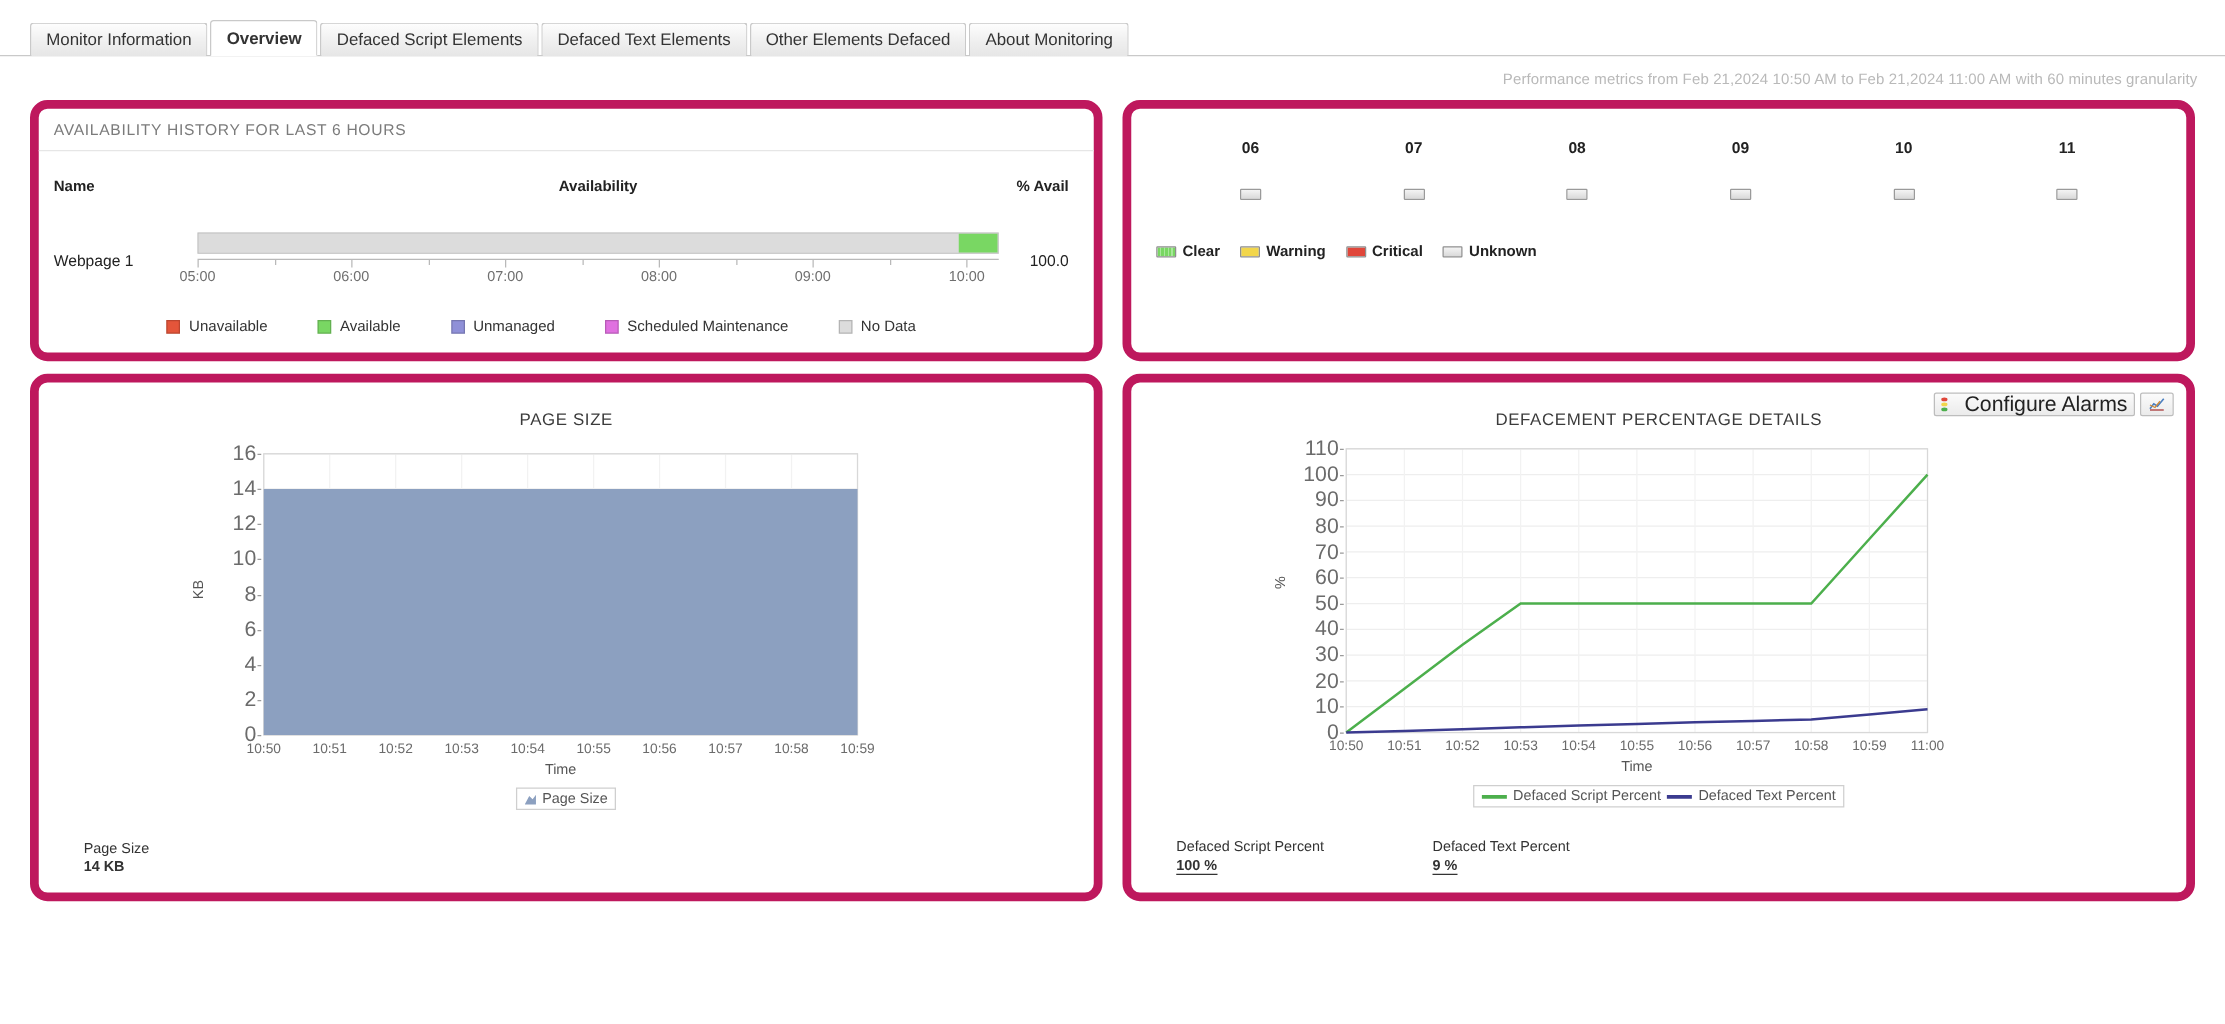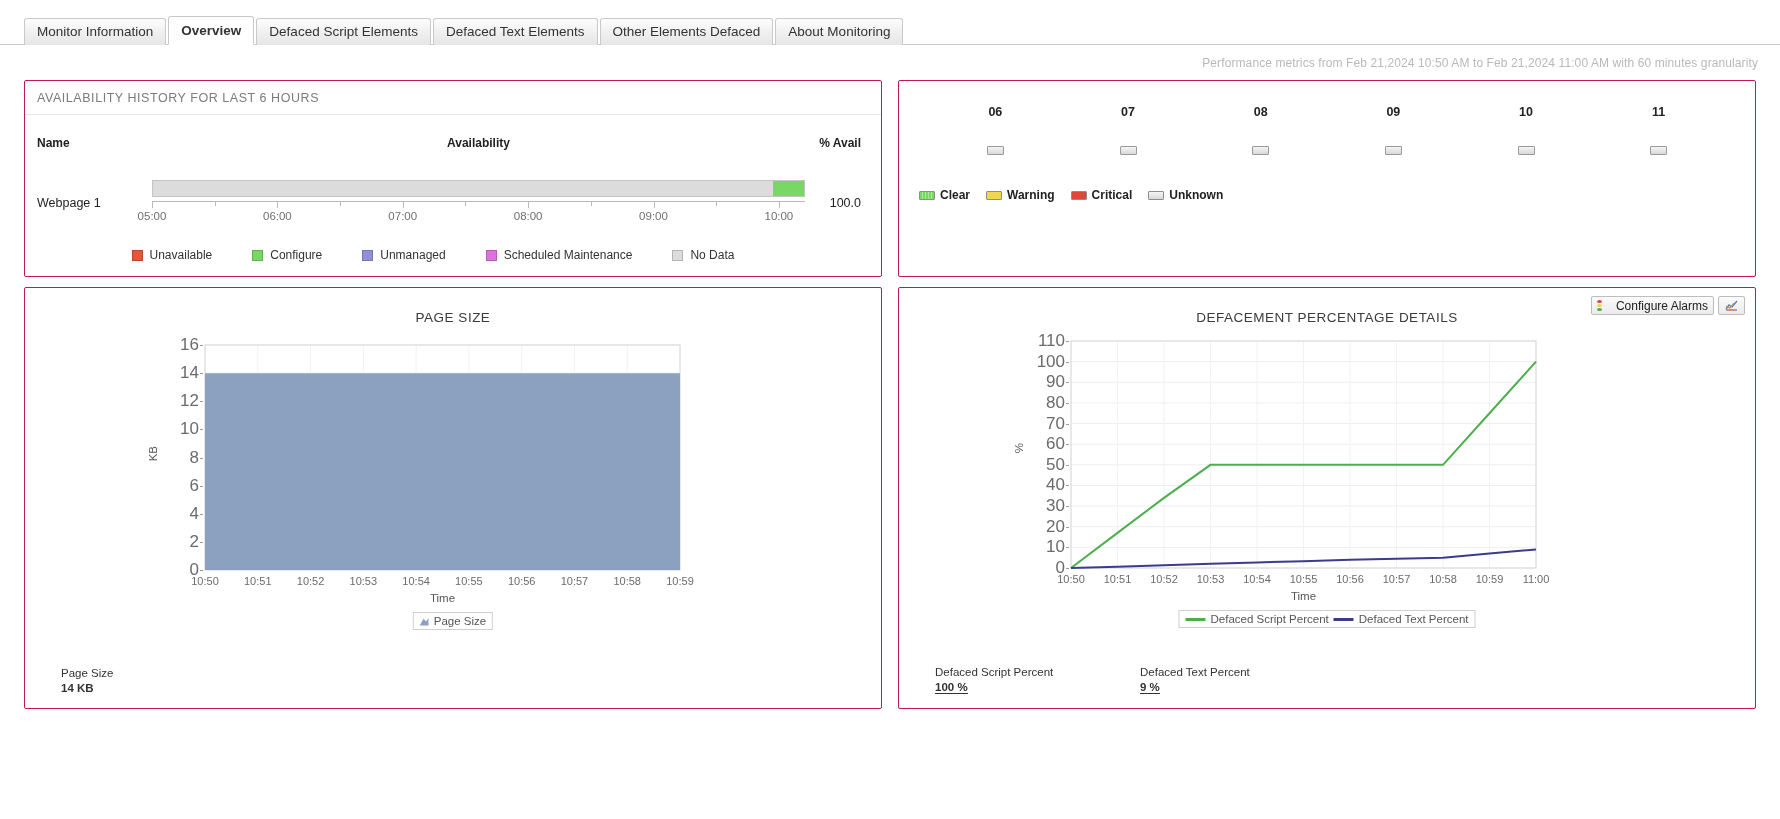--- a/index.html
+++ b/index.html
@@ -66,8 +66,8 @@
   .panel {
     flex: 1 1 0;
     background: #fff;
-    border: 1px solid #be185d;
-    border-radius: 2px;
+    border: 7px solid #be185d;
+    border-radius: 14px;
   }
   .panel-head {
     height: 34px;

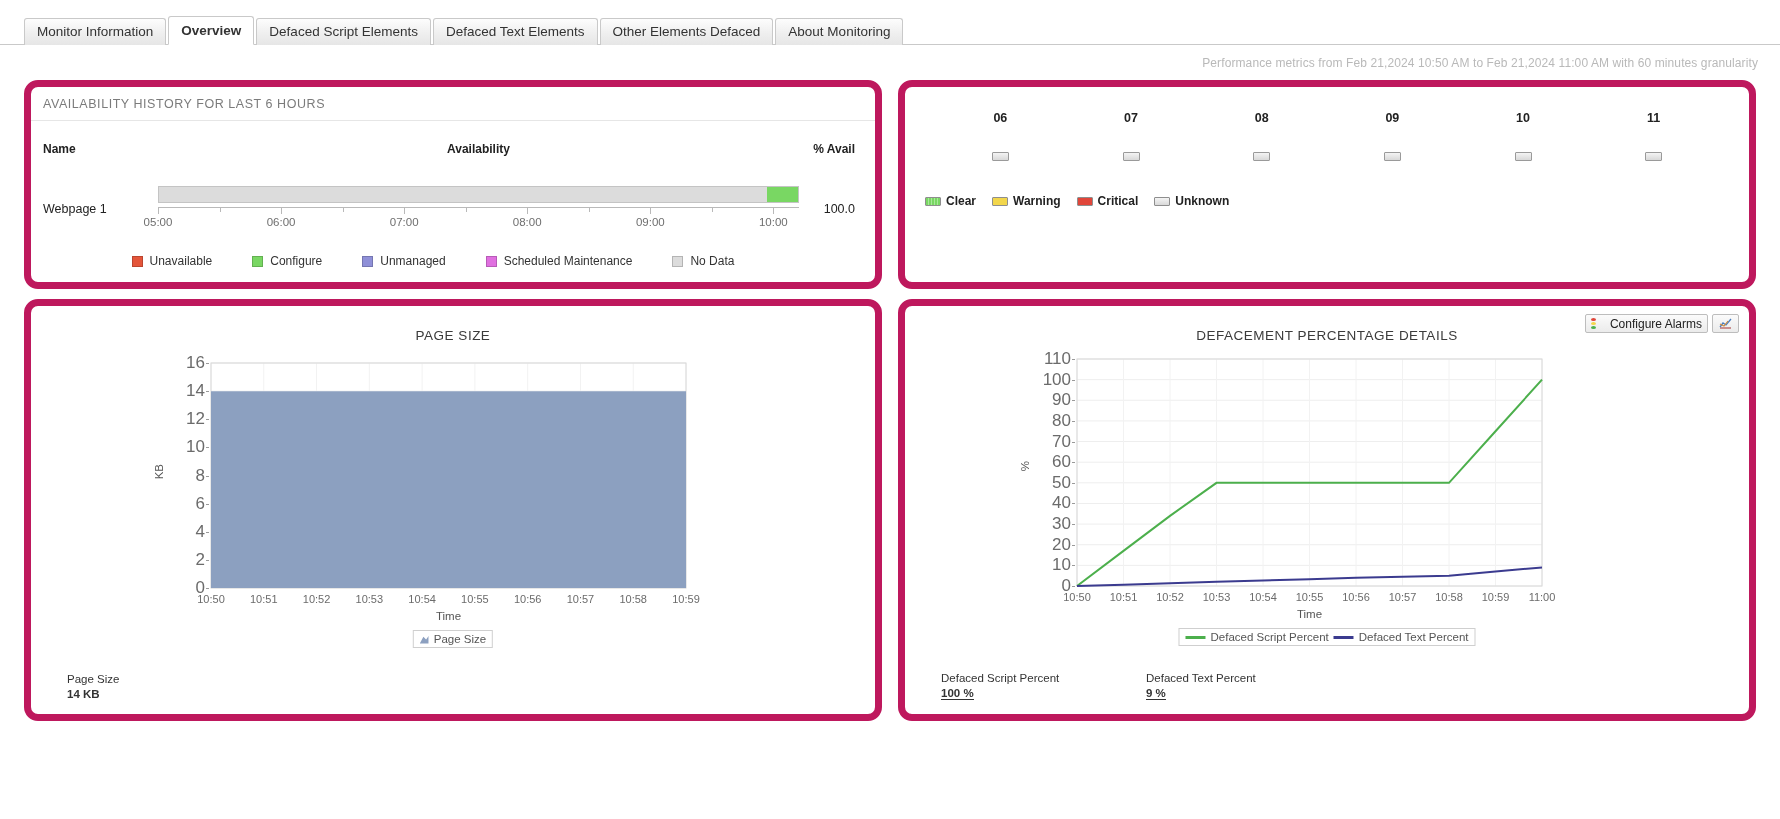--- a/index.html
+++ b/index.html
@@ -366,7 +366,7 @@
           </div>
           <div class="legend-item">
             <span class="sw" style="background:#79d763"></span>
-            <span>Configure</span>
+            <span>Available</span>
           </div>
           <div class="legend-item">
             <span class="sw" style="background:#8f90d8"></span>

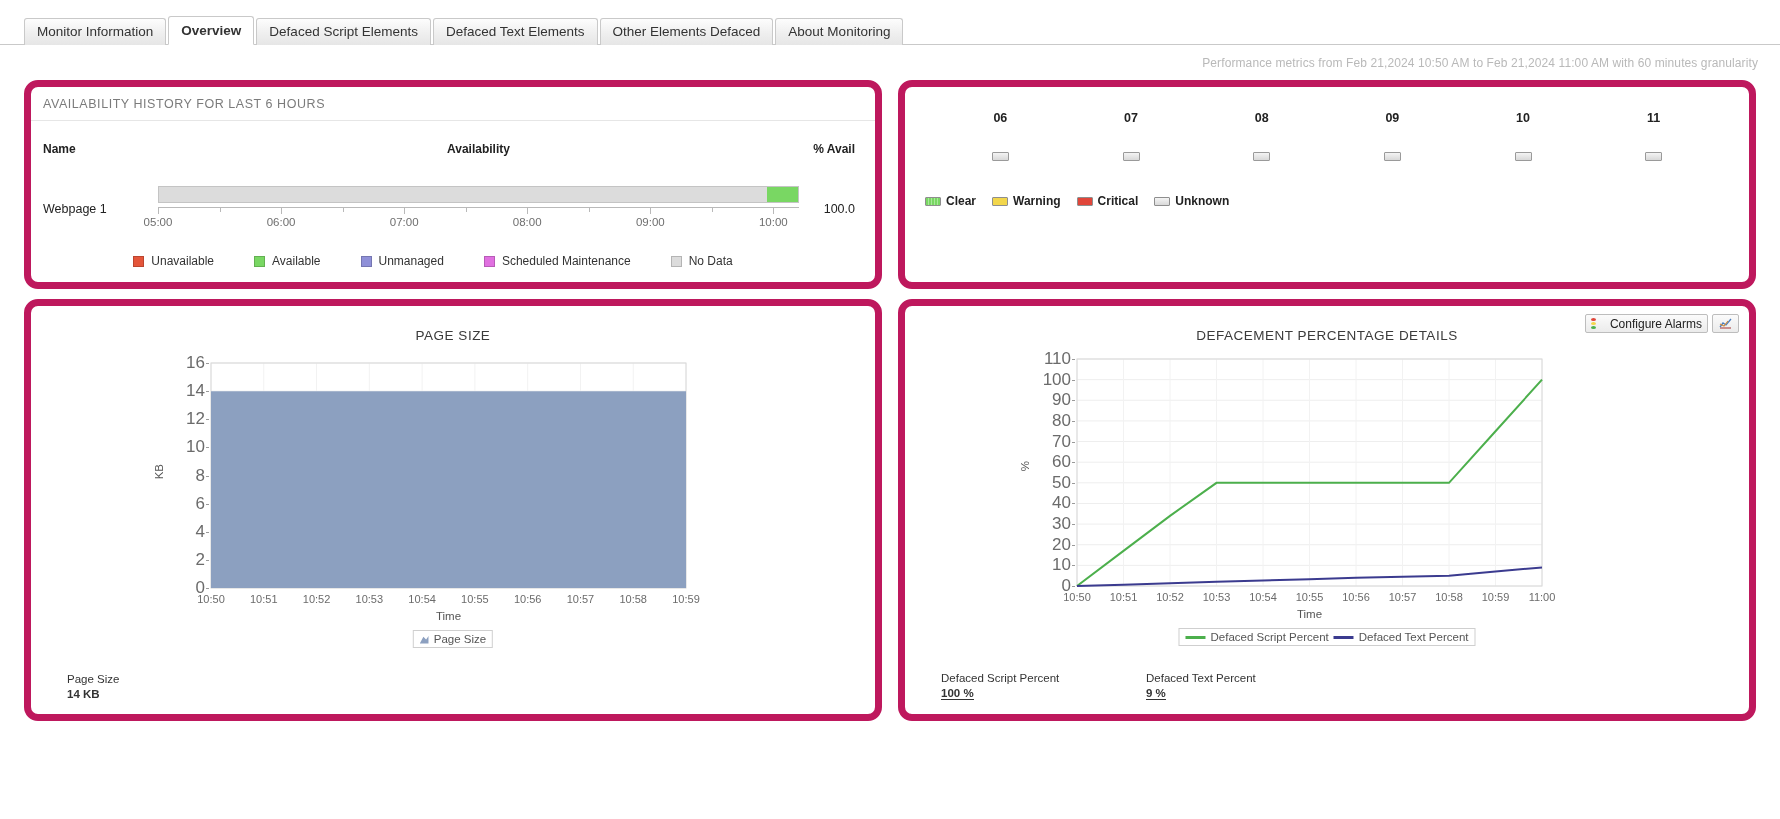--- a/index.html
+++ b/index.html
@@ -209,7 +209,7 @@
     gap: 14px;
     height: 19px;
     padding: 0 5px;
-    font-size: 12px;
+    font-size: 17px;
     color: #222;
     background: linear-gradient(to bottom,#fbfbfb,#ebebeb);
     border: 1px solid #bdbdbd;

